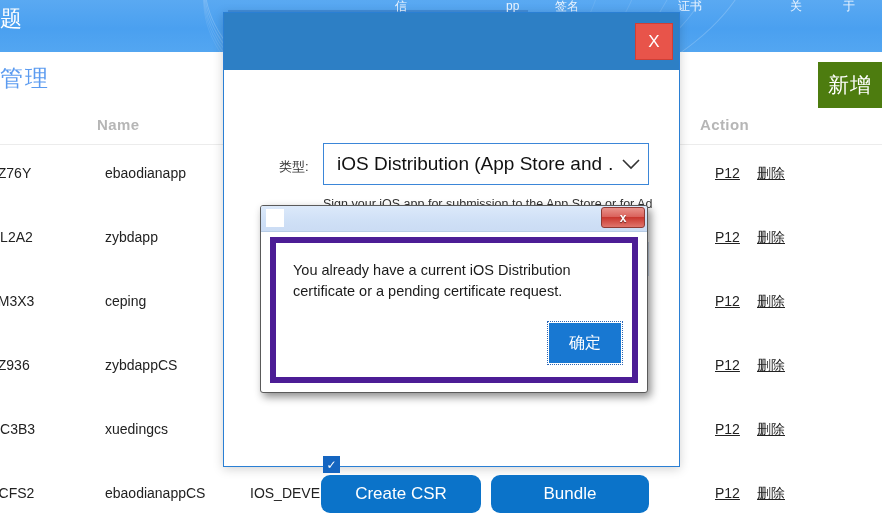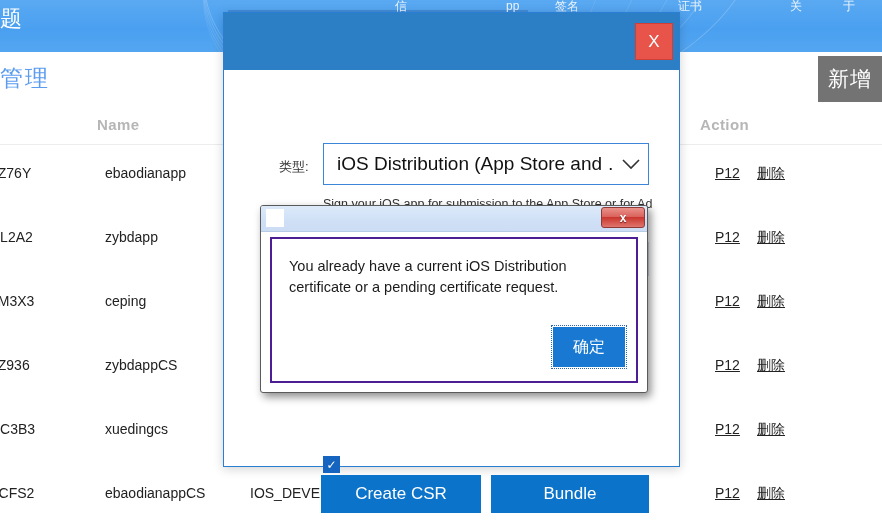--- a/index.html
+++ b/index.html
@@ -54,8 +54,8 @@
     font-size: 23px; color: #5b9bf0; letter-spacing: 2px; line-height: 28px;
   }
   .add-btn {
-    position: absolute; left: 818px; top: 56px; width: 64px; height: 46px;
-    background: #737373; color: #ffffff;
+    position: absolute; left: 818px; top: 62px; width: 64px; height: 46px;
+    background: #4d7c0f; color: #ffffff;
     font-size: 21px; letter-spacing: 1px;
     display: flex; align-items: center; justify-content: center;
     cursor: pointer;

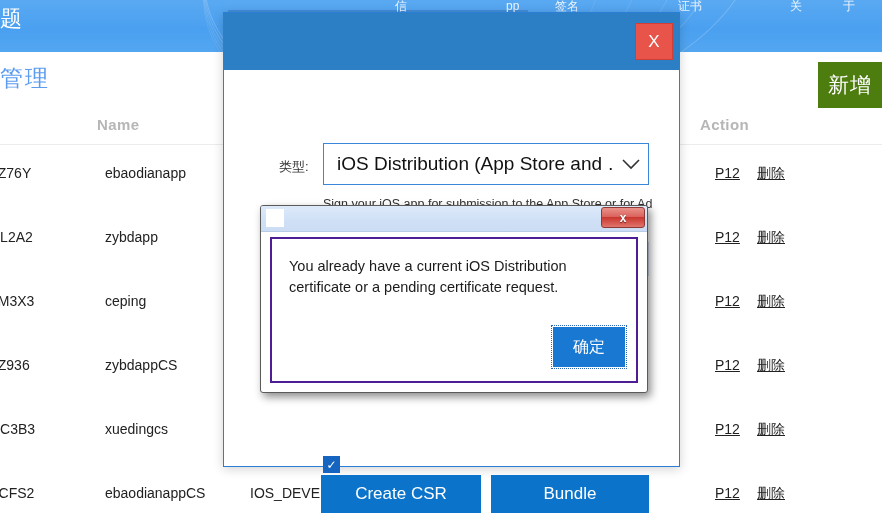--- a/index.html
+++ b/index.html
@@ -195,7 +195,7 @@
   }
   .alert-inner {
     position: absolute; left: 9px; top: 31px; right: 9px; bottom: 9px;
-    background: #ffffff; border: 2px solid #4c1d95;
+    background: #ffffff; border: 6px solid #4c1d95;
   }
   .alert-msg {
     position: absolute; left: 17px; top: 17px; right: 14px;

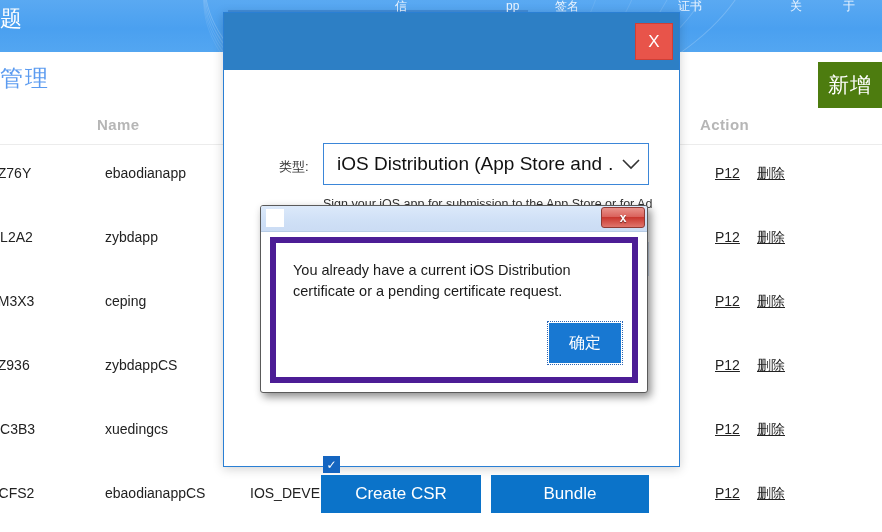--- a/index.html
+++ b/index.html
@@ -161,6 +161,7 @@
     font-size: 17px;
     display: flex; align-items: center; justify-content: center;
     cursor: pointer;
+    border-radius: 9px;
   }
   .btn-csr    { left: 97px;  width: 160px; }
   .btn-create { left: 267px; width: 158px; }

